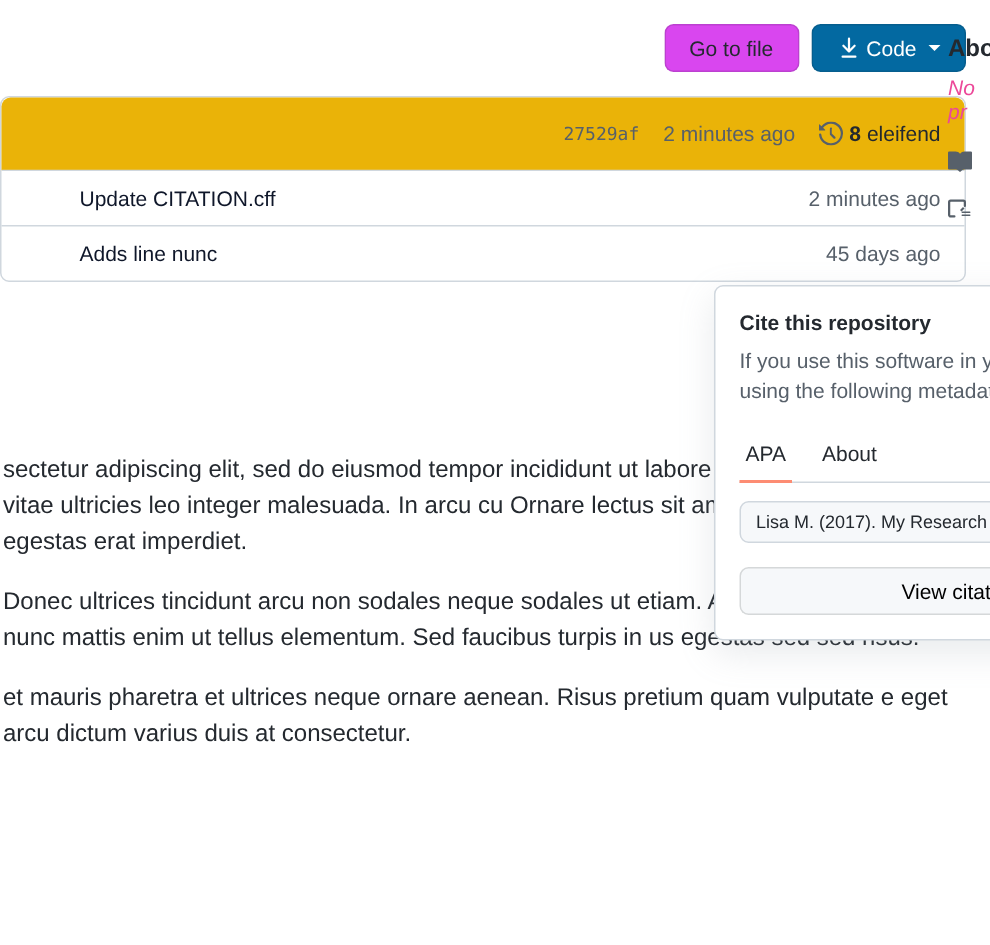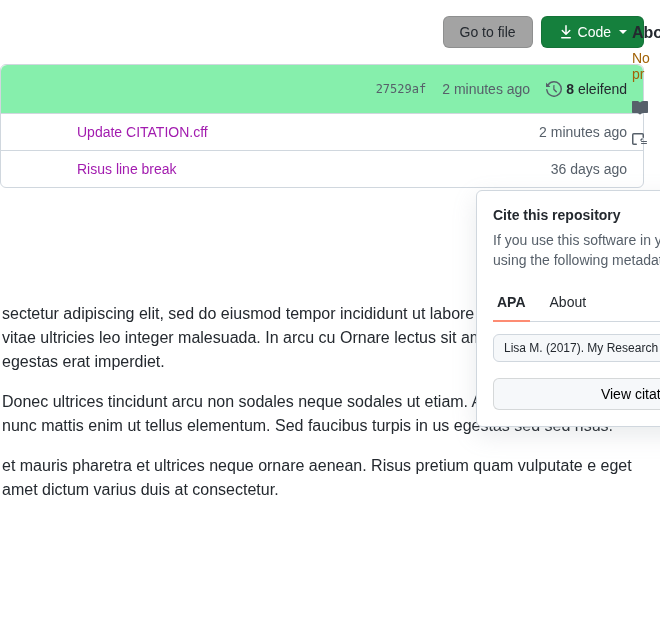--- a/index.html
+++ b/index.html
@@ -31,7 +31,7 @@
       line-height: 20px;
       border: 1px solid rgba(27,31,36,0.15);
       border-radius: 6px;
-      background: #a3a3a3;
+      background: #d946ef;
       cursor: pointer;
       color: #24292f;
     }

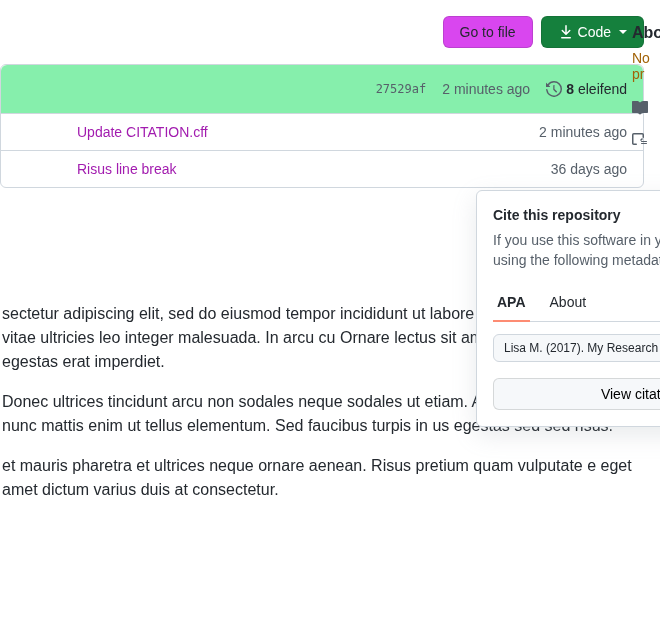--- a/index.html
+++ b/index.html
@@ -36,7 +36,7 @@
       color: #24292f;
     }
     .btn-primary {
-      background: #15803d;
+      background: #0369a1;
       color: #fff;
       border-color: rgba(27,31,36,0.15);
       text-align: center;

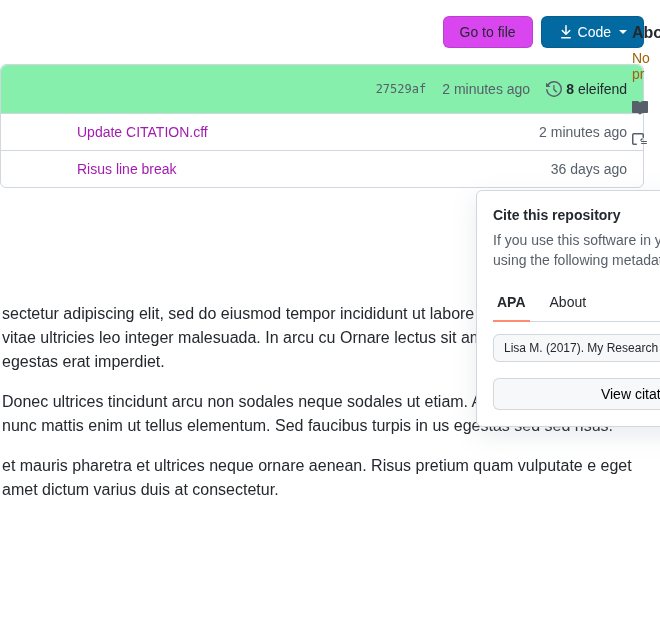--- a/index.html
+++ b/index.html
@@ -101,7 +101,8 @@
       white-space: nowrap;
     }
     .sidebar-text {
-      color: #a16207;
+      font-style: italic;
+      color: #ec4899;
       white-space: nowrap;
       margin-bottom: 0;
     }

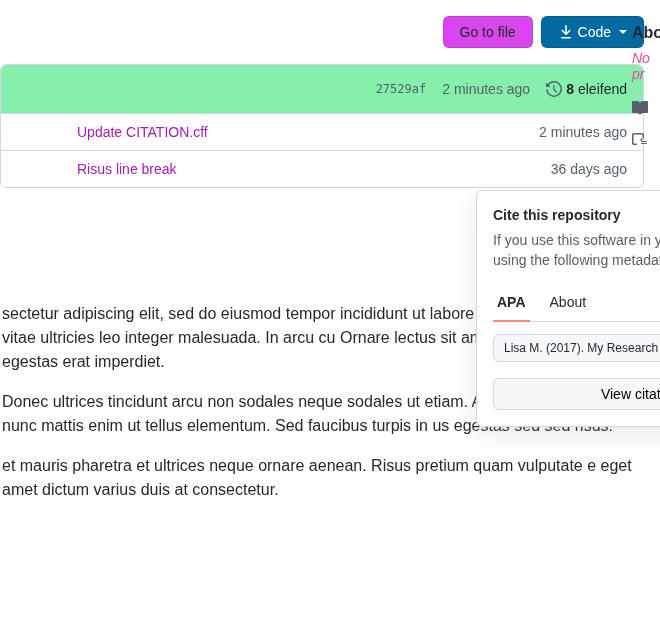--- a/index.html
+++ b/index.html
@@ -48,7 +48,7 @@
       margin-right: 16px;
     }
     .commits-header {
-      background: #86efac;
+      background: #eab308;
       border-bottom: 1px solid #d0d7de;
       padding: 16px;
       display: flex;

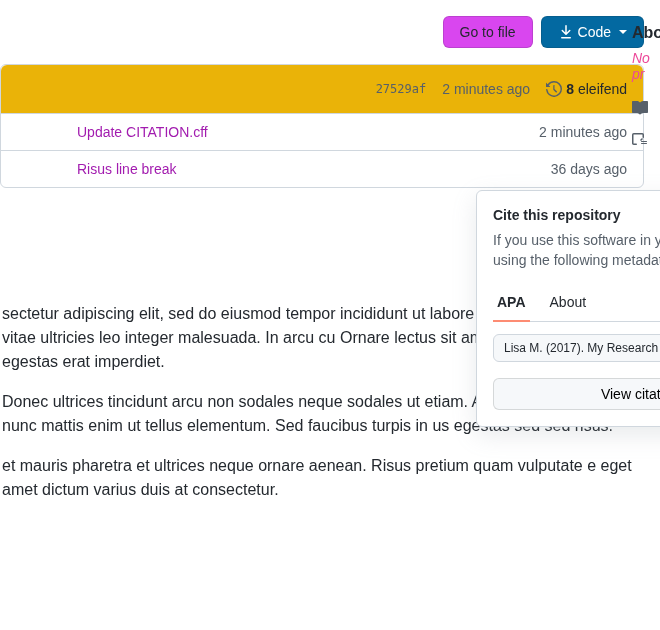--- a/index.html
+++ b/index.html
@@ -77,7 +77,7 @@
       border-bottom: 1px solid #d0d7de;
     }
     .file-row:last-child { border-bottom: none; }
-    .file-row .msg { color: #a21caf; margin-left: 60px; }
+    .file-row .msg { color: #0f172a; margin-left: 36px; }
     .file-row .time { color: #57606a; }
     .readme-content {
       padding: 24px 0 24px 2px;

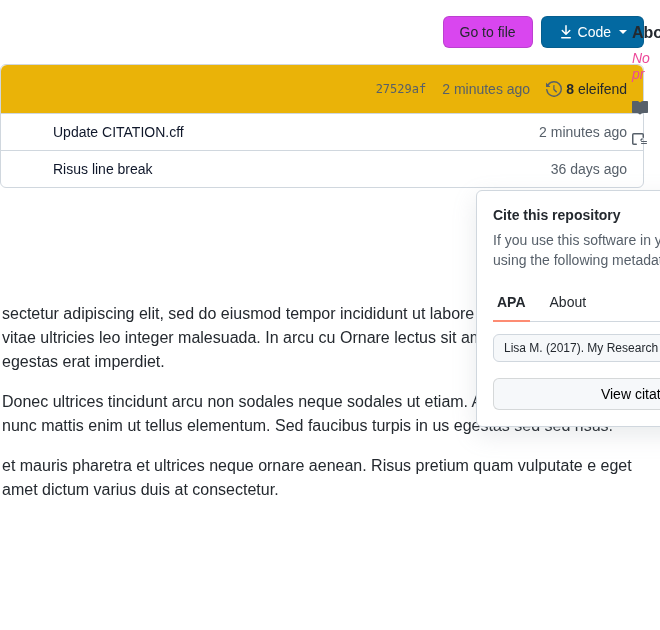--- a/index.html
+++ b/index.html
@@ -212,7 +212,7 @@
       <span class="time">2 minutes ago</span>
     </div>
     <div class="file-row">
-      <span class="msg">Risus line break</span>
+      <span class="msg">Adds line nunc</span>
       <span class="time">36 days ago</span>
     </div>
   </div>

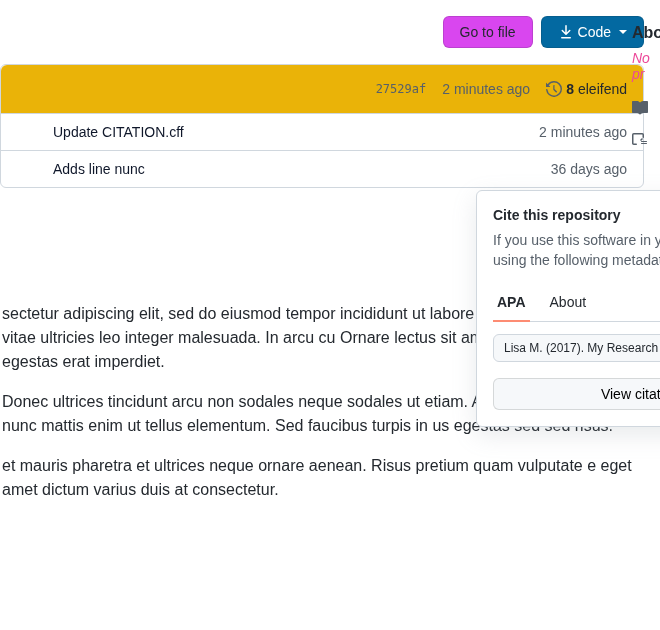--- a/index.html
+++ b/index.html
@@ -213,7 +213,7 @@
     </div>
     <div class="file-row">
       <span class="msg">Adds line nunc</span>
-      <span class="time">36 days ago</span>
+      <span class="time">45 days ago</span>
     </div>
   </div>
 

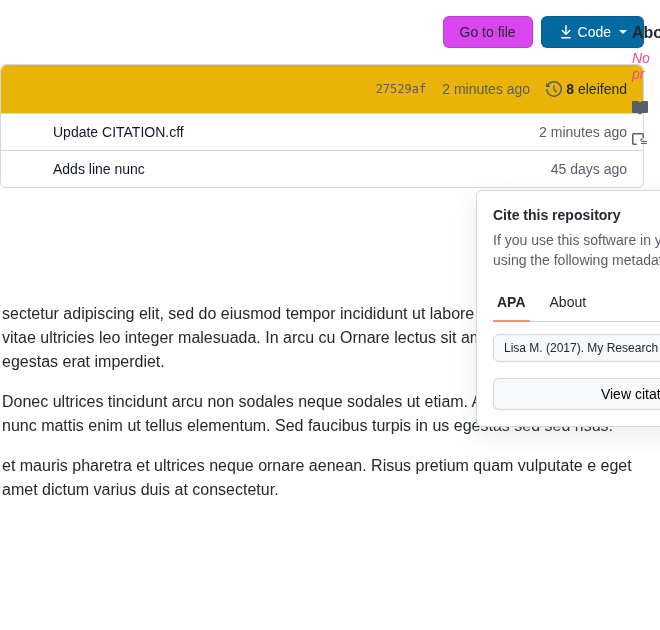--- a/index.html
+++ b/index.html
@@ -151,7 +151,7 @@
       margin-bottom: -1px;
     }
     .tab.active {
-      font-weight: 700;
+      font-weight: 400;
       border-bottom-color: #fd8c73;
     }
     .citation-box {

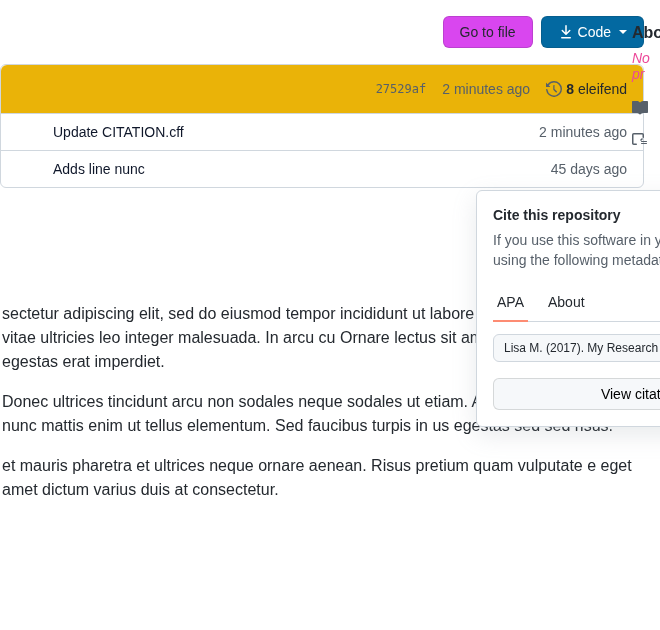--- a/index.html
+++ b/index.html
@@ -220,7 +220,7 @@
   <div class="readme-content">
     <p>sectetur adipiscing elit, sed do eiusmod tempor incididunt ut labore ridiculus mus mauris vitae ultricies leo integer malesuada. In arcu cu Ornare lectus sit amet est placerat in egestas erat imperdiet.</p>
     <p>Donec ultrices tincidunt arcu non sodales neque sodales ut etiam. A assa placerat duis. Dui nunc mattis enim ut tellus elementum. Sed faucibus turpis in us egestas sed sed risus.</p>
-    <p>et mauris pharetra et ultrices neque ornare aenean. Risus pretium quam vulputate e eget amet dictum varius duis at consectetur.</p>
+    <p>et mauris pharetra et ultrices neque ornare aenean. Risus pretium quam vulputate e eget arcu dictum varius duis at consectetur.</p>
   </div>
 </div>
 

